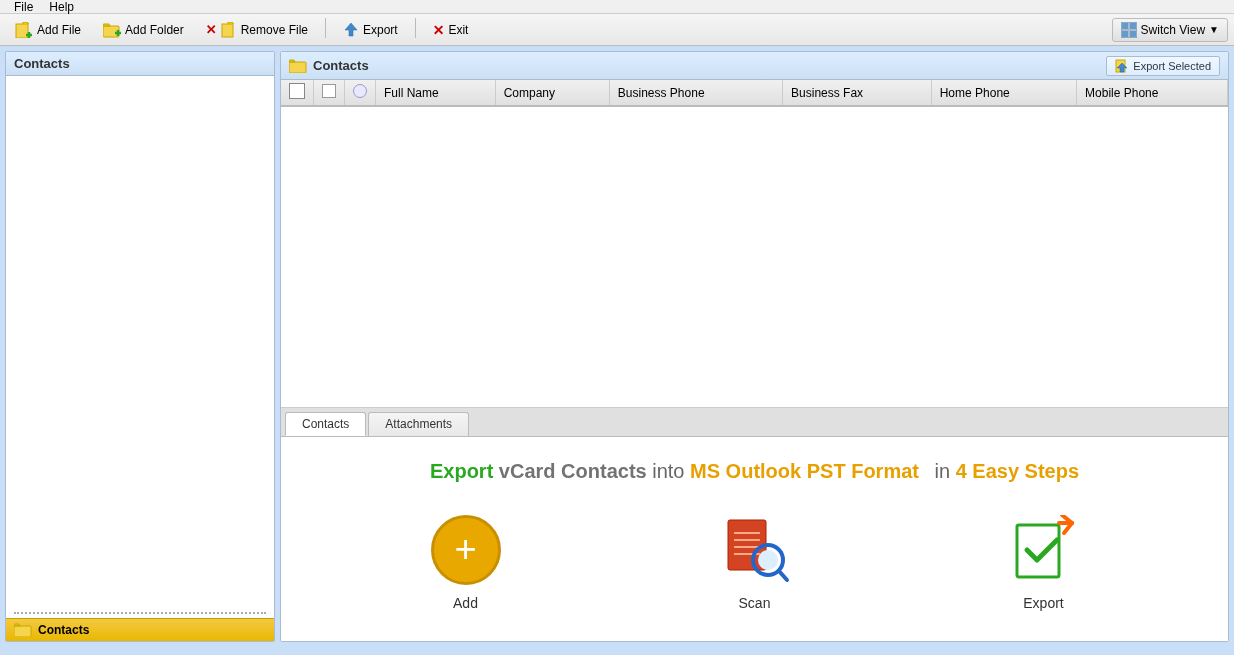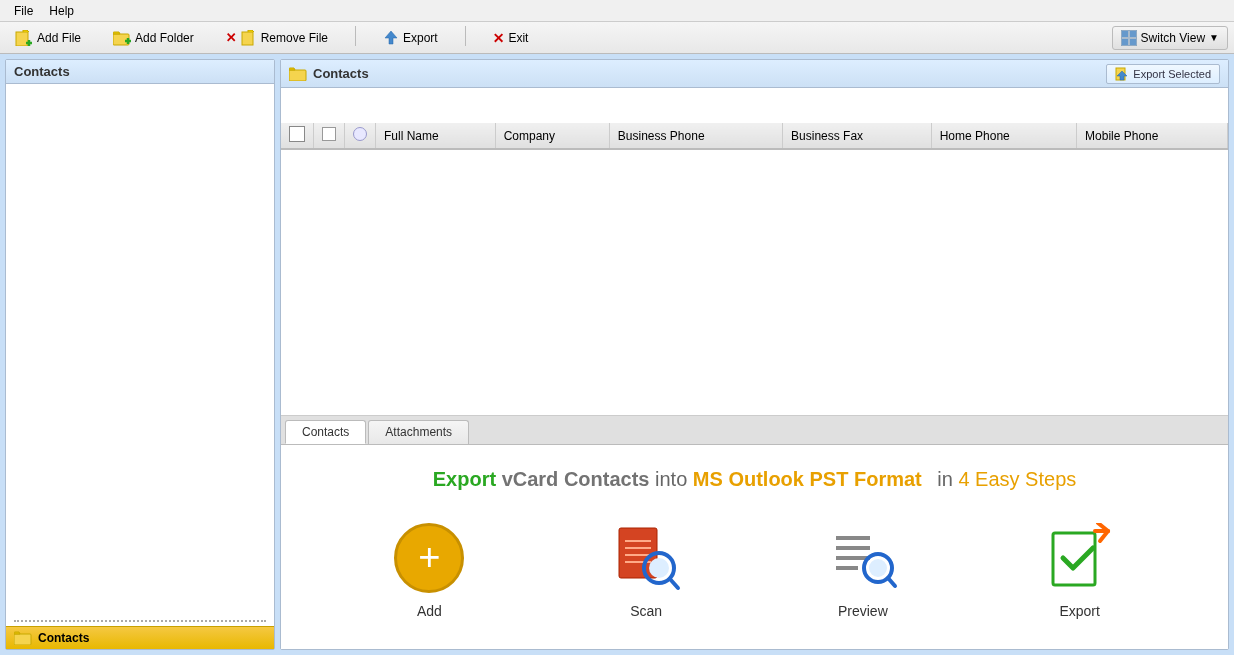--- a/index.html
+++ b/index.html
@@ -19,7 +19,7 @@
       padding: 2px 6px;
       display: flex;
       align-items: center;
-      height: 22px;
+      height: 14px;
     }
     .menu-item {
       padding: 2px 8px;

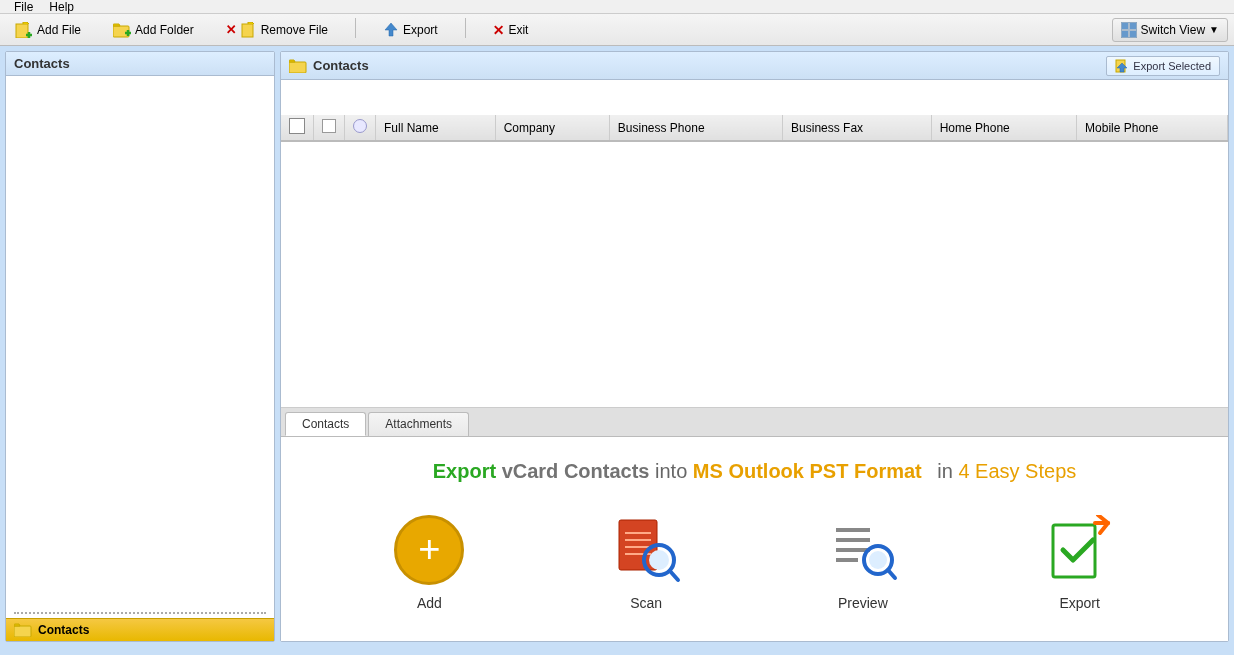--- a/index.html
+++ b/index.html
@@ -40,7 +40,7 @@
     .toolbar-left {
       display: flex;
       align-items: flex-start;
-      gap: 14px;
+      gap: 4px;
     }
     .toolbar-btn {
       display: flex;

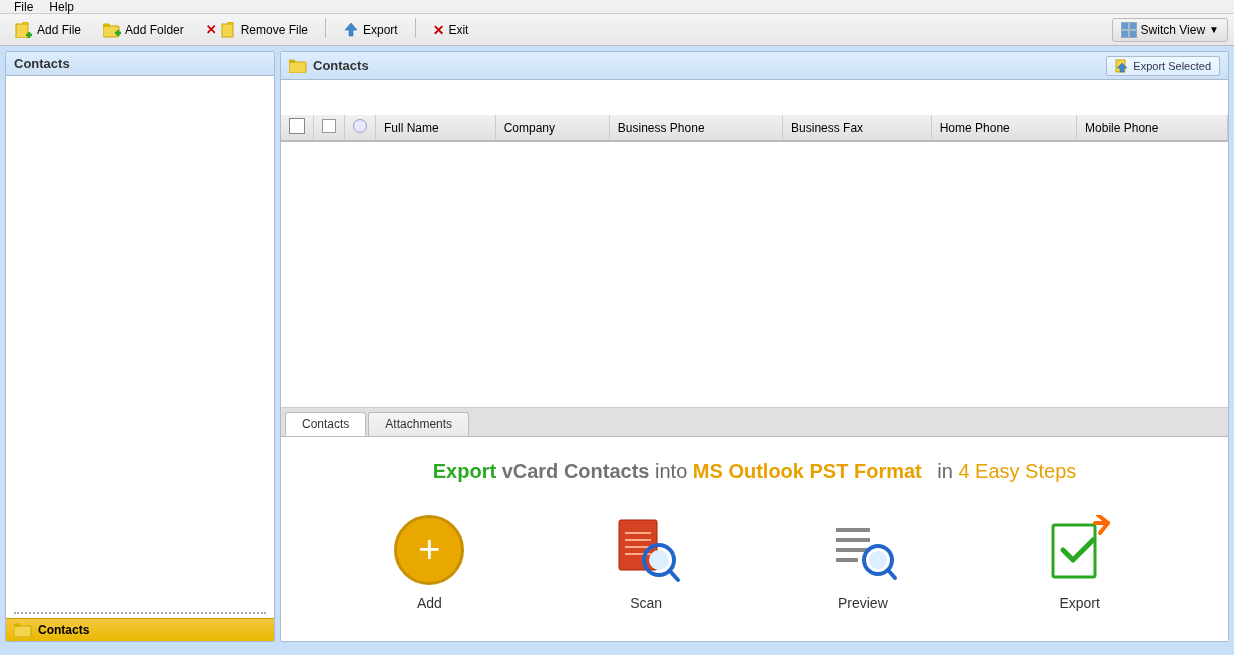--- a/index.html
+++ b/index.html
@@ -178,7 +178,6 @@
       width: 100%;
       border-collapse: collapse;
       font-size: 12px;
-      margin-top: 35px;
     }
     .contacts-table th {
       background: linear-gradient(to bottom, #f0f0f0, #e0e0e0);

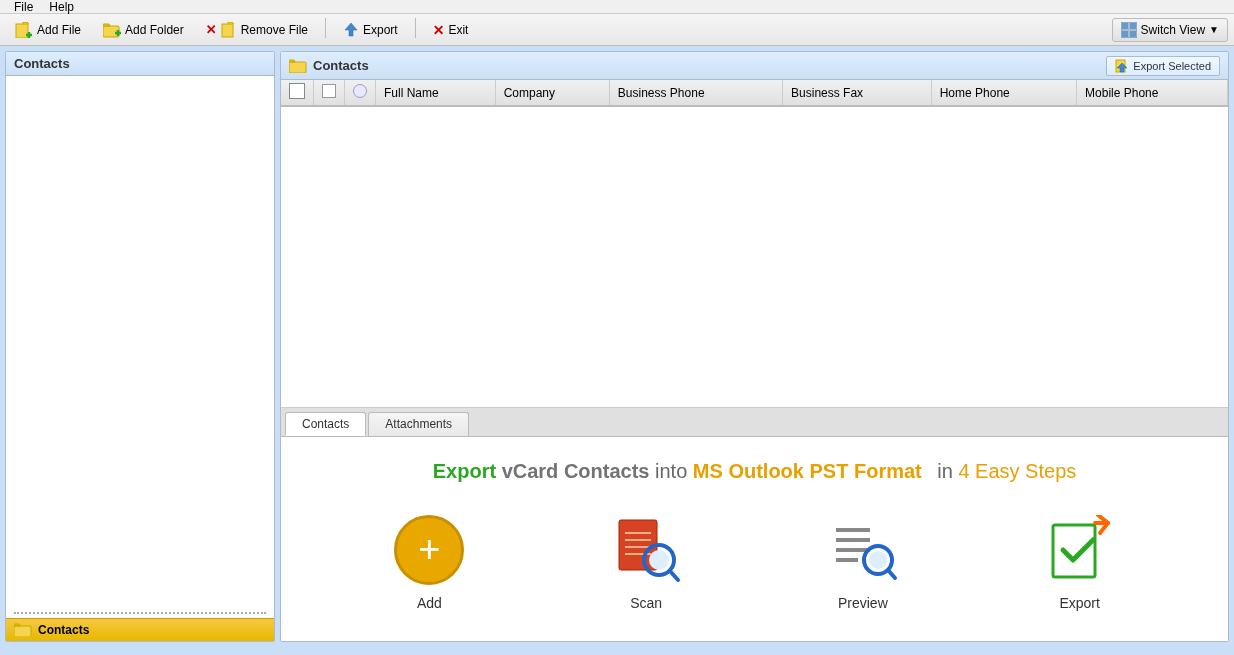--- a/index.html
+++ b/index.html
@@ -478,7 +478,7 @@
           <span style="color:#666;">into </span>
           <span style="color:#e8a000; font-weight:bold;">MS Outlook PST Format </span>
           <span style="color:#666;margin-left:10px;">in </span>
-          <span style="color:#e8a000; font-weight:normal;text-align:center;">4 Easy Steps</span>
+          <span style="color:#e8a000; font-weight:bold;text-align:center;">4 Easy Steps</span>
         </div>
 
         <div class="steps-row">

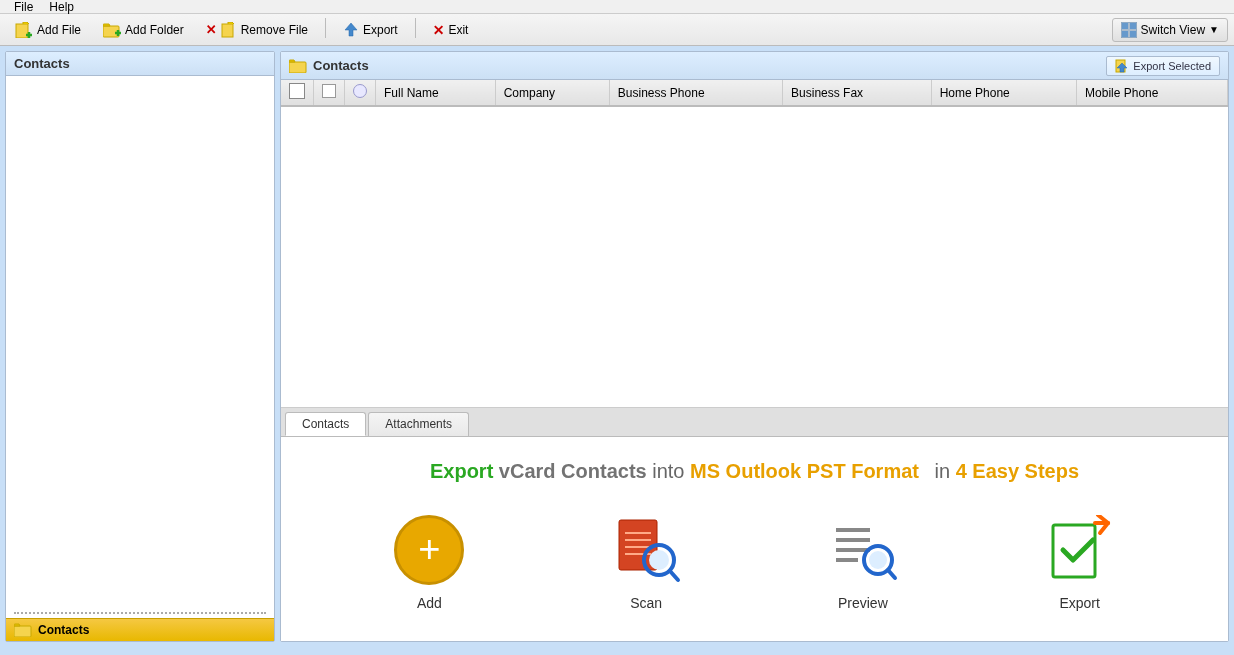--- a/index.html
+++ b/index.html
@@ -509,22 +509,6 @@
             <span class="step-label">Scan</span>
           </div>
 
-          <div class="step-item">
-            <div class="preview-icon-wrap">
-              <svg width="70" height="70" viewBox="0 0 70 70">
-
-                <line x1="8" y1="15" x2="42" y2="15" stroke="#888888" stroke-width="4"></line>
-                <line x1="8" y1="25" x2="42" y2="25" stroke="#888888" stroke-width="4"></line>
-                <line x1="8" y1="35" x2="42" y2="35" stroke="#888888" stroke-width="4"></line>
-                <line x1="8" y1="45" x2="30" y2="45" stroke="#888888" stroke-width="4"></line>
-
-                <circle cx="50" cy="45" r="14" fill="none" stroke="#2266cc" stroke-width="4"></circle>
-                <circle cx="50" cy="45" r="9" fill="#ddeeff" stroke="none"></circle>
-                <line x1="60" y1="55" x2="67" y2="63" stroke="#2266cc" stroke-width="4" stroke-linecap="round"></line>
-              </svg>
-            </div>
-            <span class="step-label">Preview</span>
-          </div>
 
           <div class="step-item">
             <div class="export-icon-wrap">

